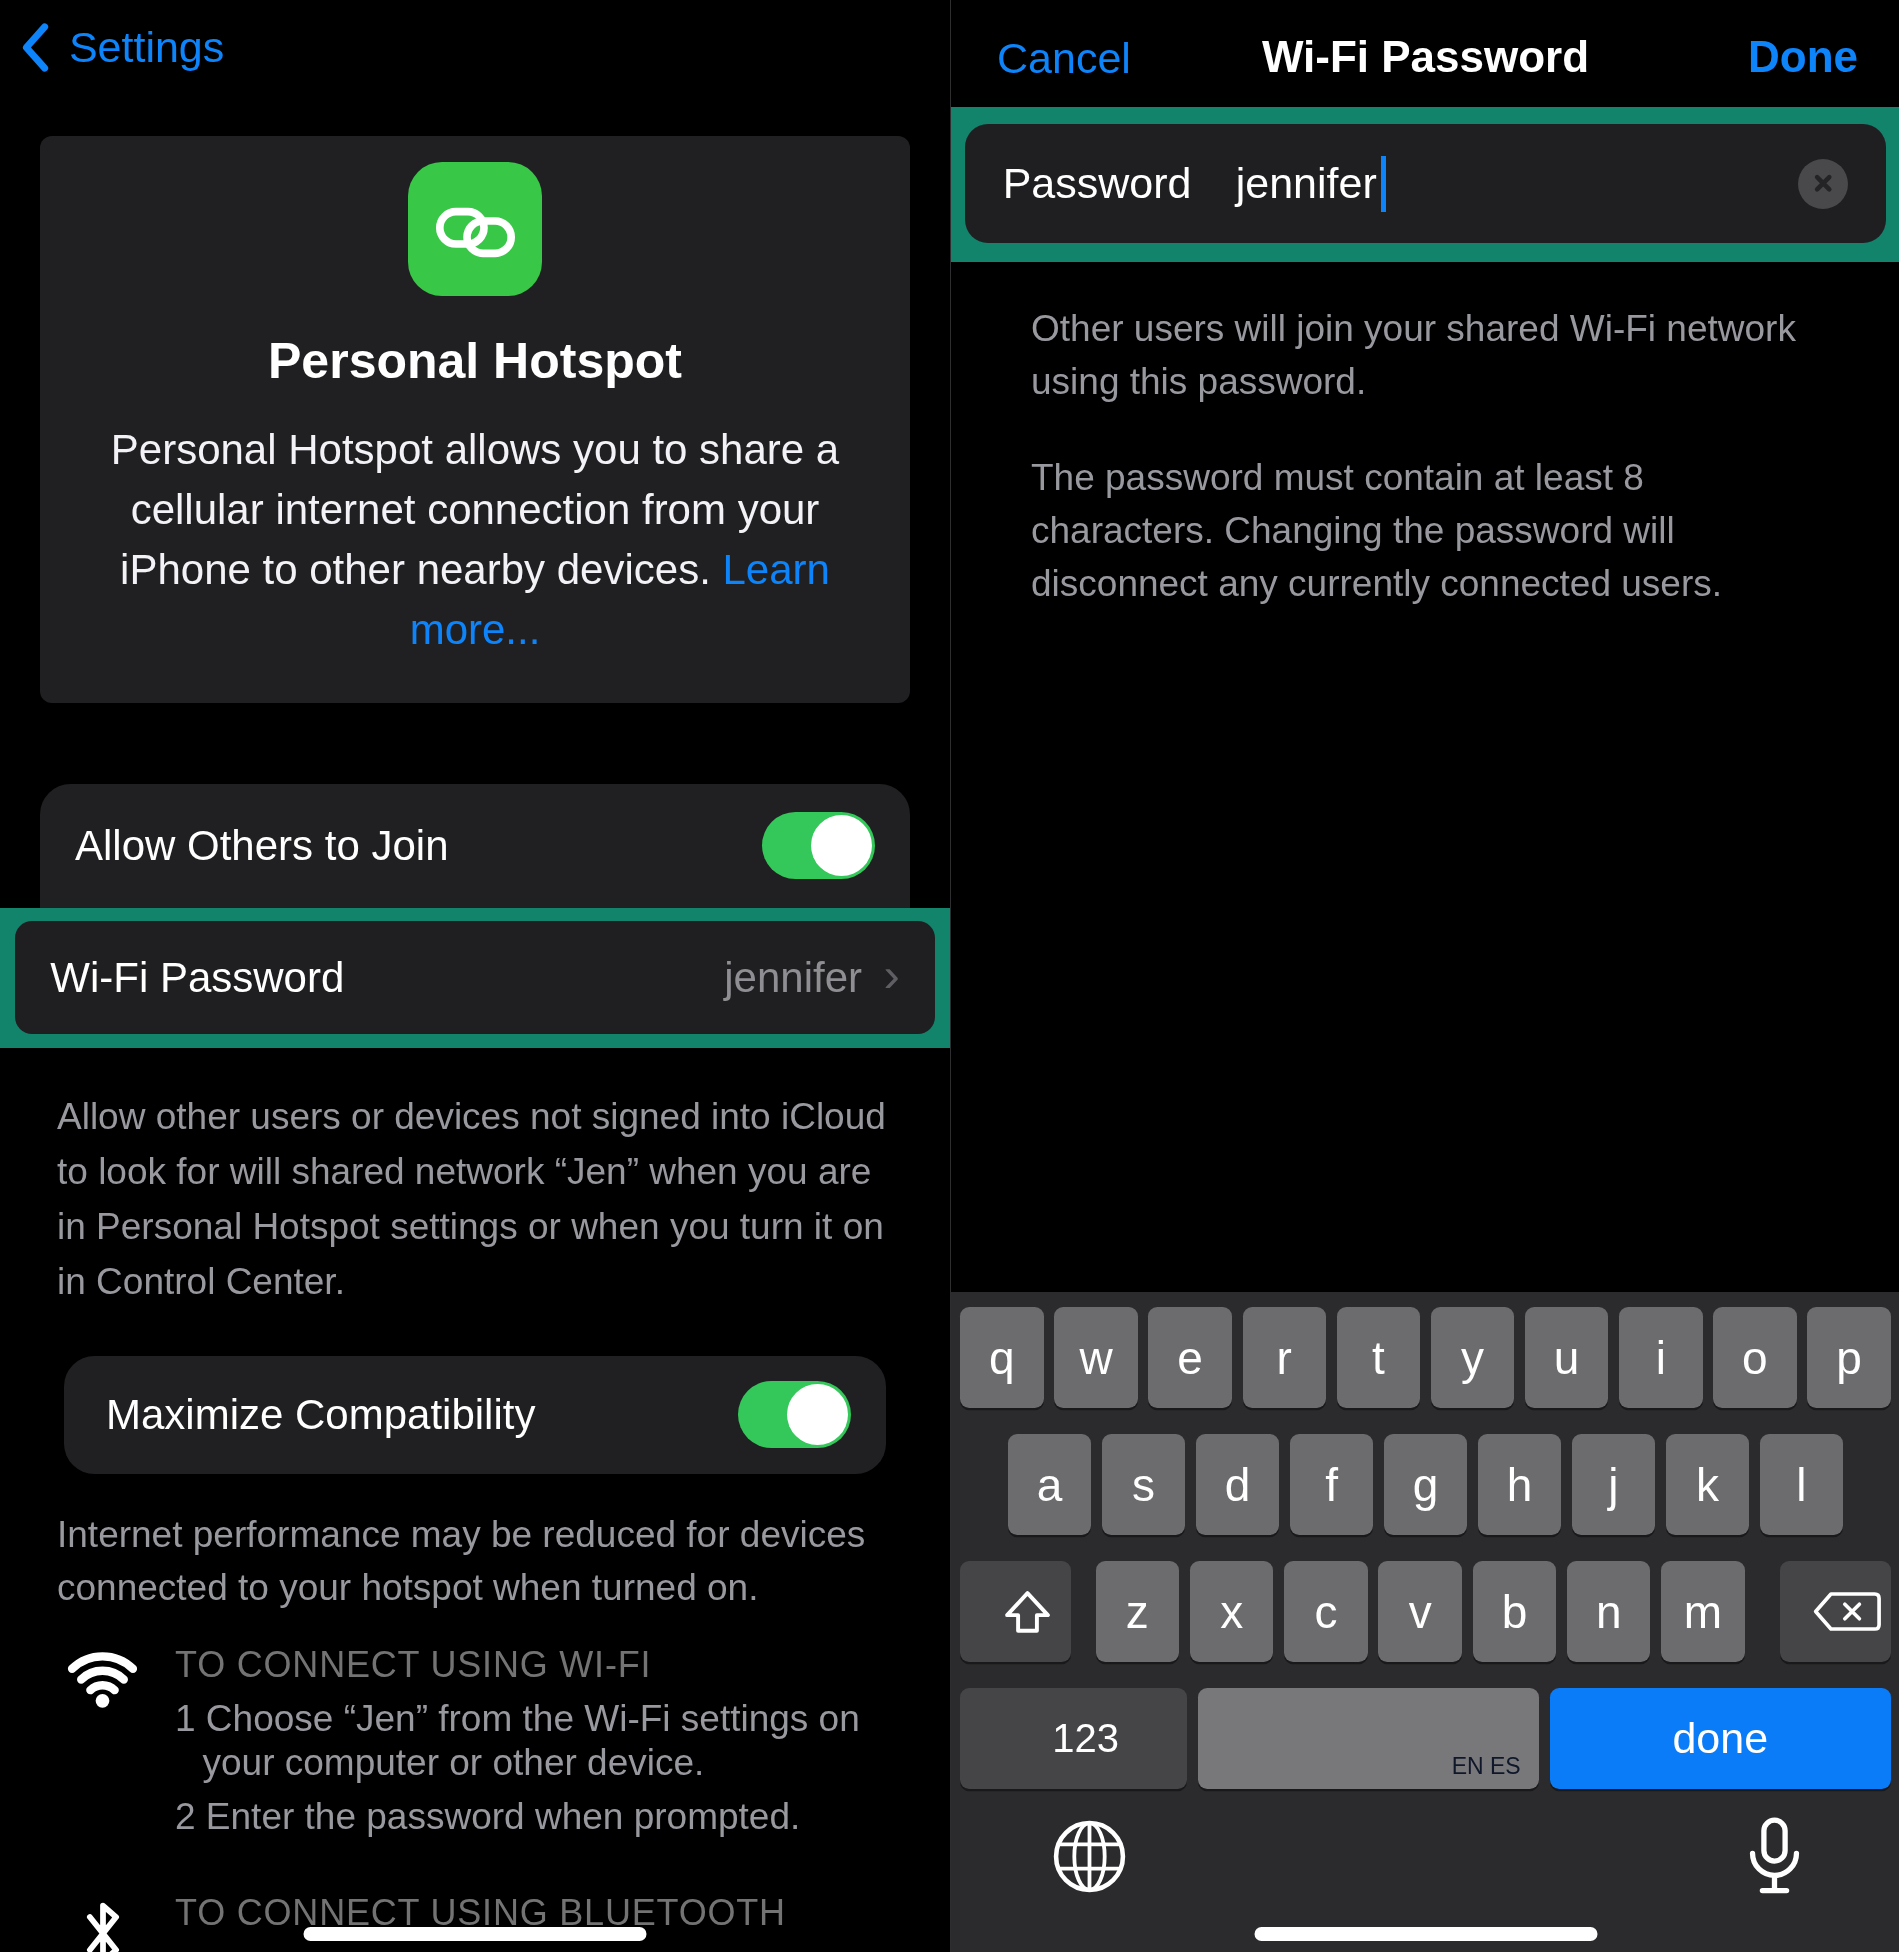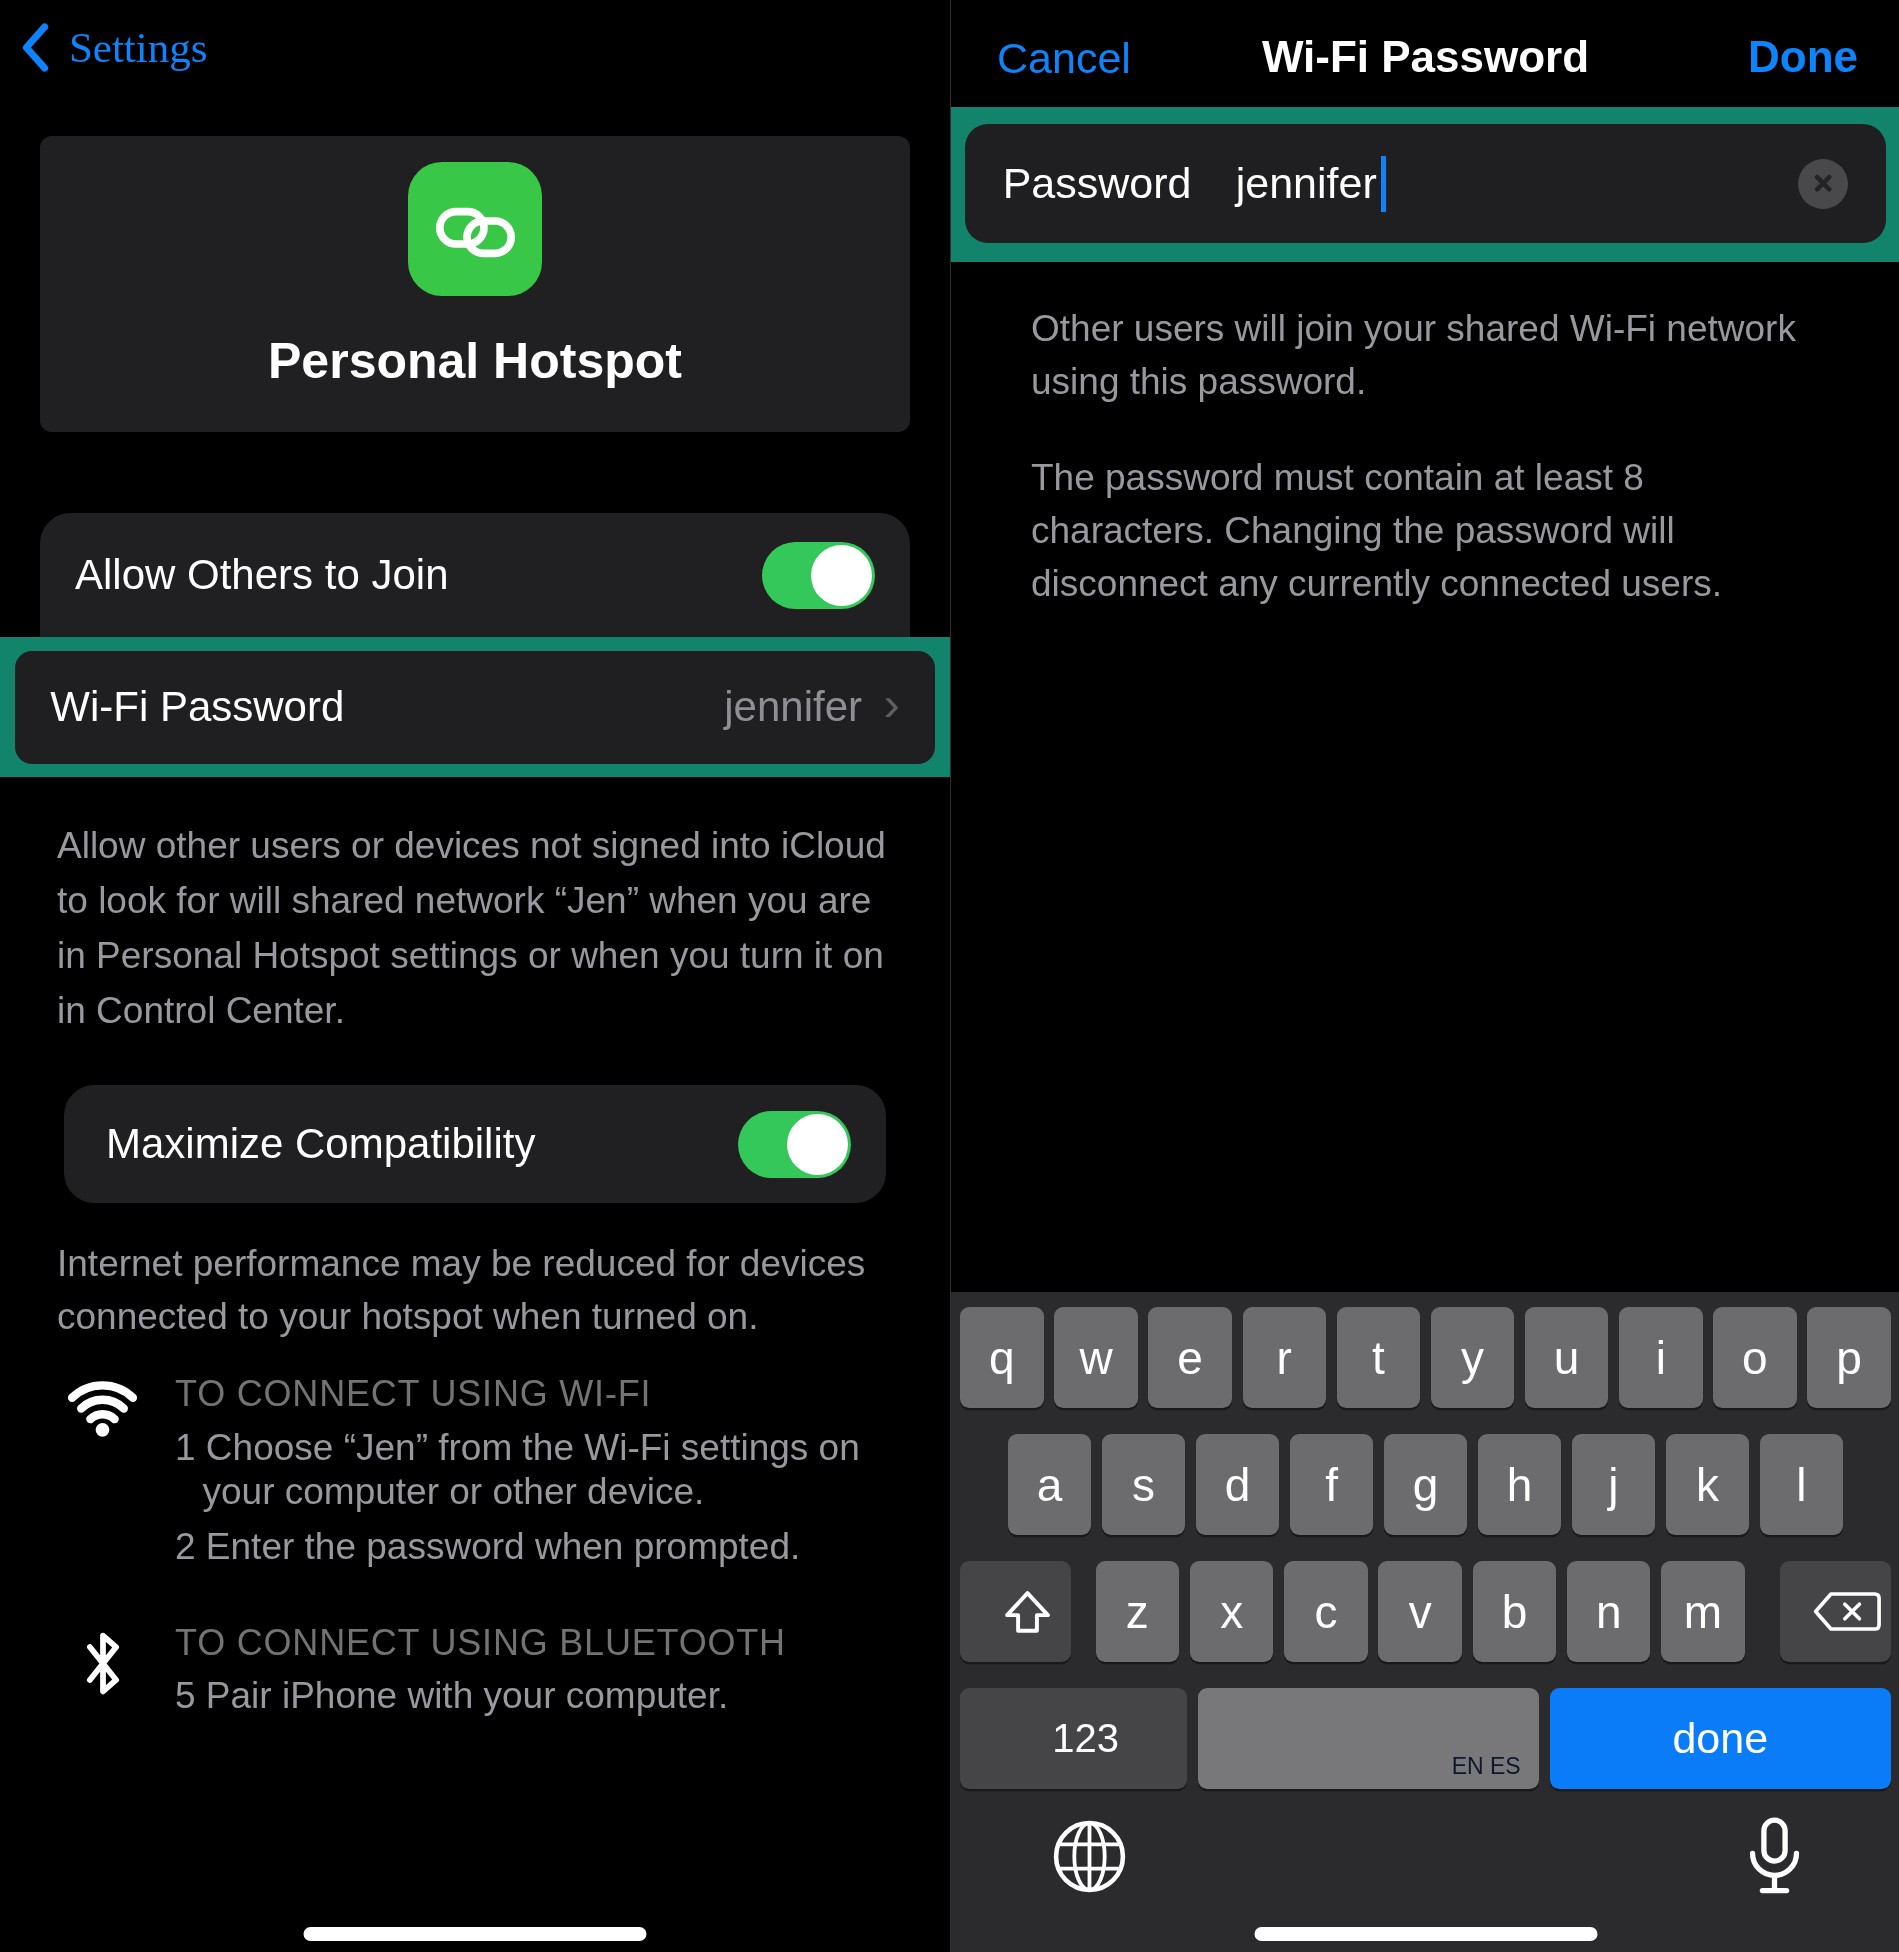--- a/index.html
+++ b/index.html
@@ -12,7 +12,7 @@
   
   .back-row { display:flex; align-items:center; margin:23px 0 0 21.4px; color:#0E84FB; }
   .back-row .chev { margin-right:20px; display:flex; }
-  .back-label { font-size:43px;font-family:Liberation Serif, serif; }
+  .back-label { font-size:43px; }
 
   .hero-card { margin:64px 40px 0; background:#202022; border-radius:12px;
                text-align:center; padding:26px 30.5px 43px; }

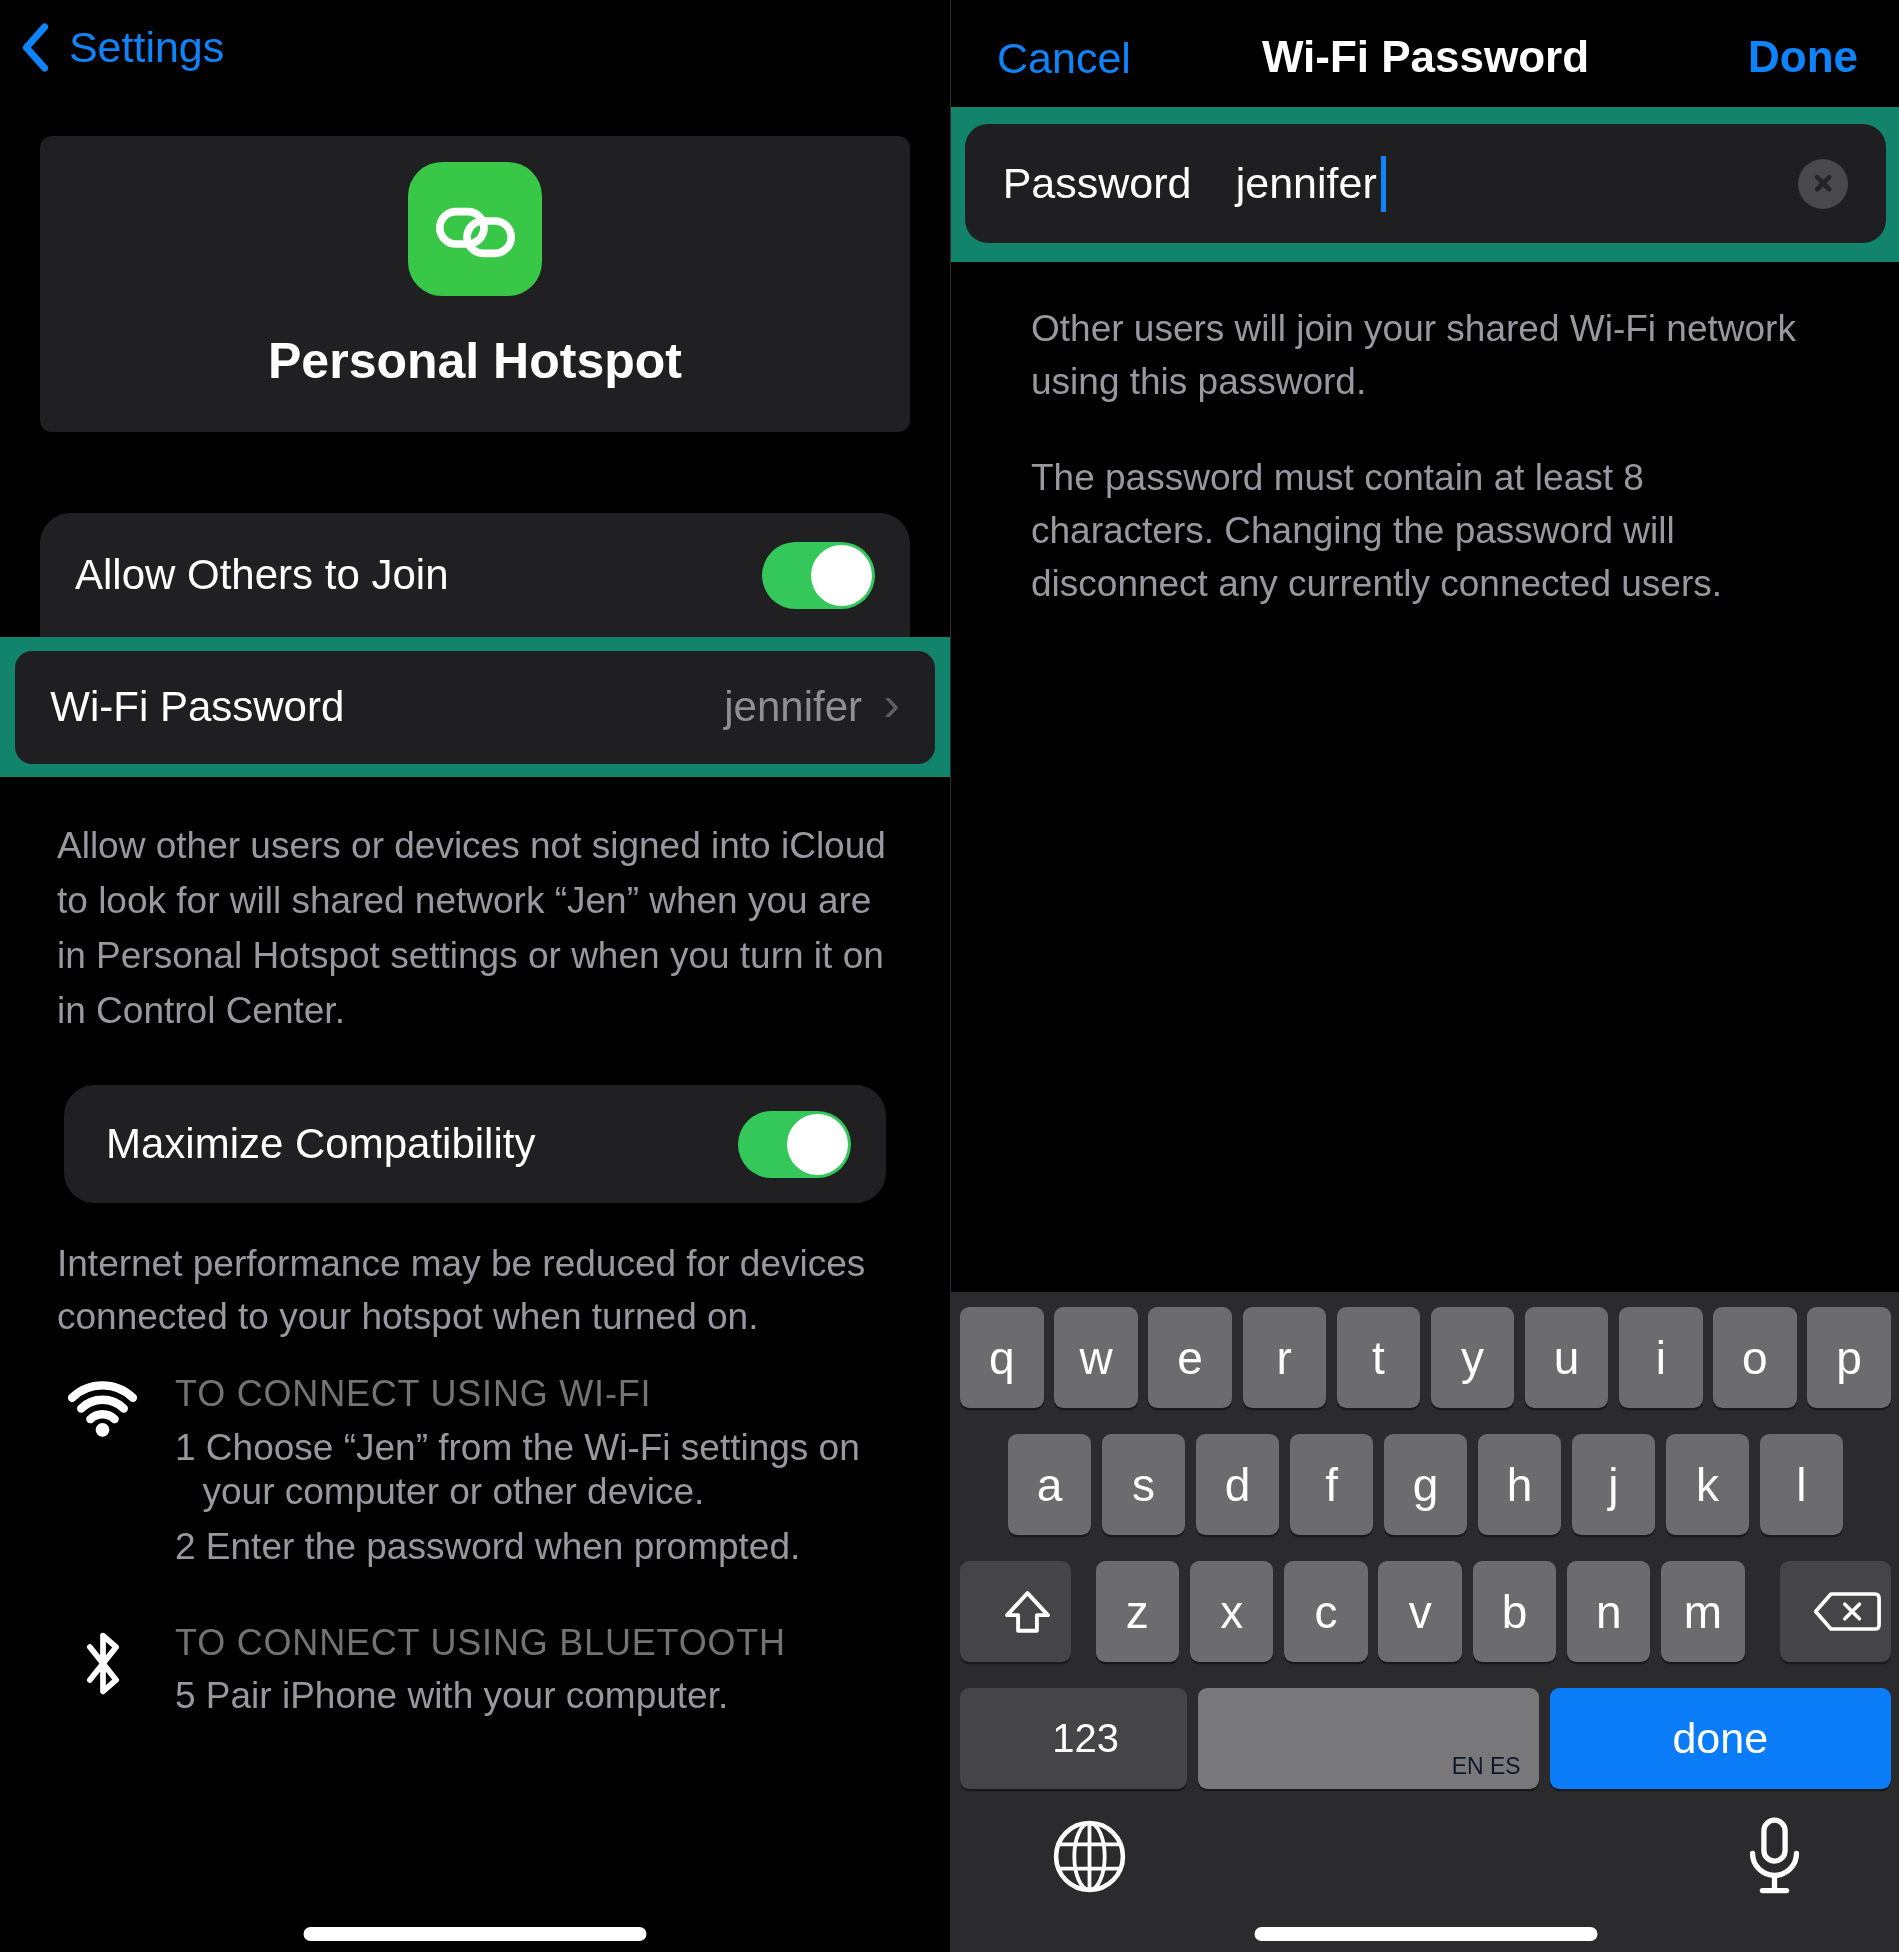--- a/index.html
+++ b/index.html
@@ -117,6 +117,7 @@
         </svg>
       </div>
       <div class="hero-title">Personal Hotspot</div>
+      <div class="hero-desc"><span>Personal Hotspot allows you to share a cellular internet connection from your iPhone to other nearby devices. </span><span class="hero-link">Learn more...</span></div>
     </div>
 
     <div class="group">

